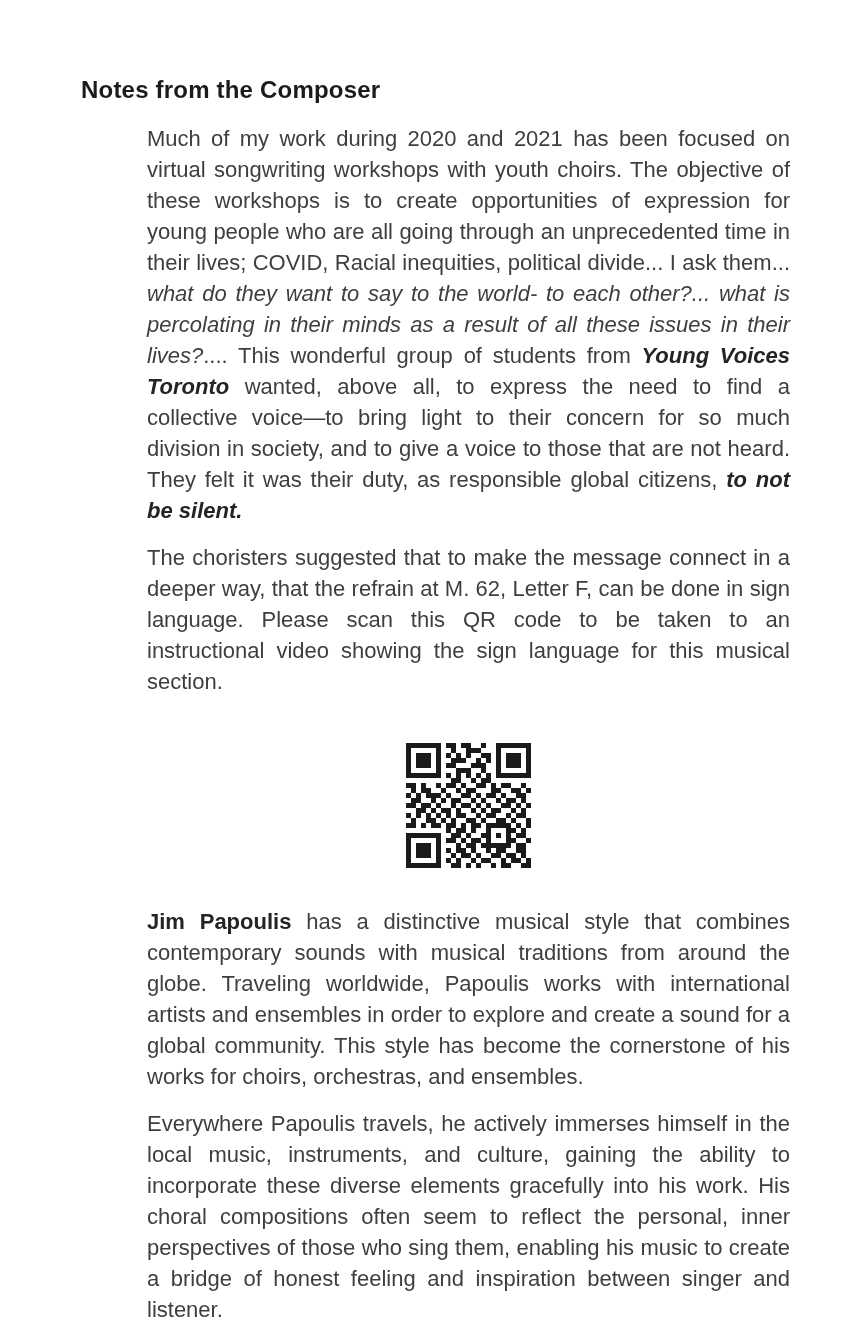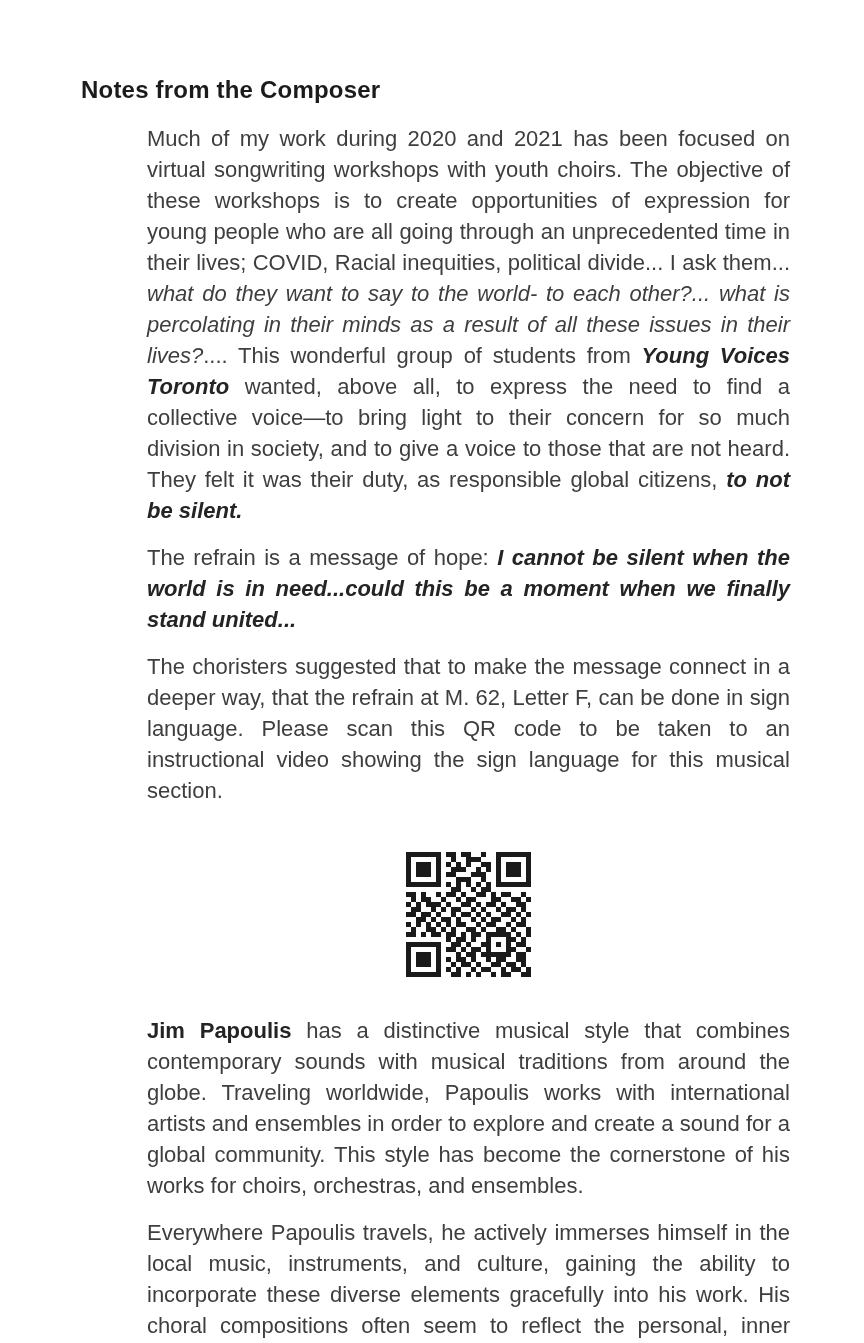--- a/index.html
+++ b/index.html
@@ -60,7 +60,6 @@
 
   <section class="body-text">
     <p><span class="run normal">Much of my work during 2020 and 2021 has been focused on virtual songwriting workshops with youth choirs. The objective of these workshops is to create opportunities of expression for young people who are all going through an unprecedented time in their lives; COVID, Racial inequities, political divide... I ask them... </span><span class="run italic">what do they want to say to the world- to each other?... what is percolating in their minds as a result of all these issues in their lives?</span><span class="run normal">.... This wonderful group of students from </span><span class="run bold-italic">Young Voices Toronto</span><span class="run normal"> wanted, above all, to express the need to find a collective voice—to bring light to their concern for so much division in society, and to give a voice to those that are not heard. They felt it was their duty, as responsible global citizens, </span><span class="run bold-italic">to not be silent.</span></p>
-    <p><span class="run normal">The refrain is a message of hope: </span><span class="run bold-italic">I cannot be silent when the world is in need...could this be a moment when we finally stand united...</span></p>
     <p><span class="run normal">The choristers suggested that to make the message connect in a deeper way, that the refrain at M. 62, Letter F, can be done in sign language. Please scan this QR code to be taken to an instructional video showing the sign language for this musical section.</span></p>
 
     <figure class="qr-wrap">

